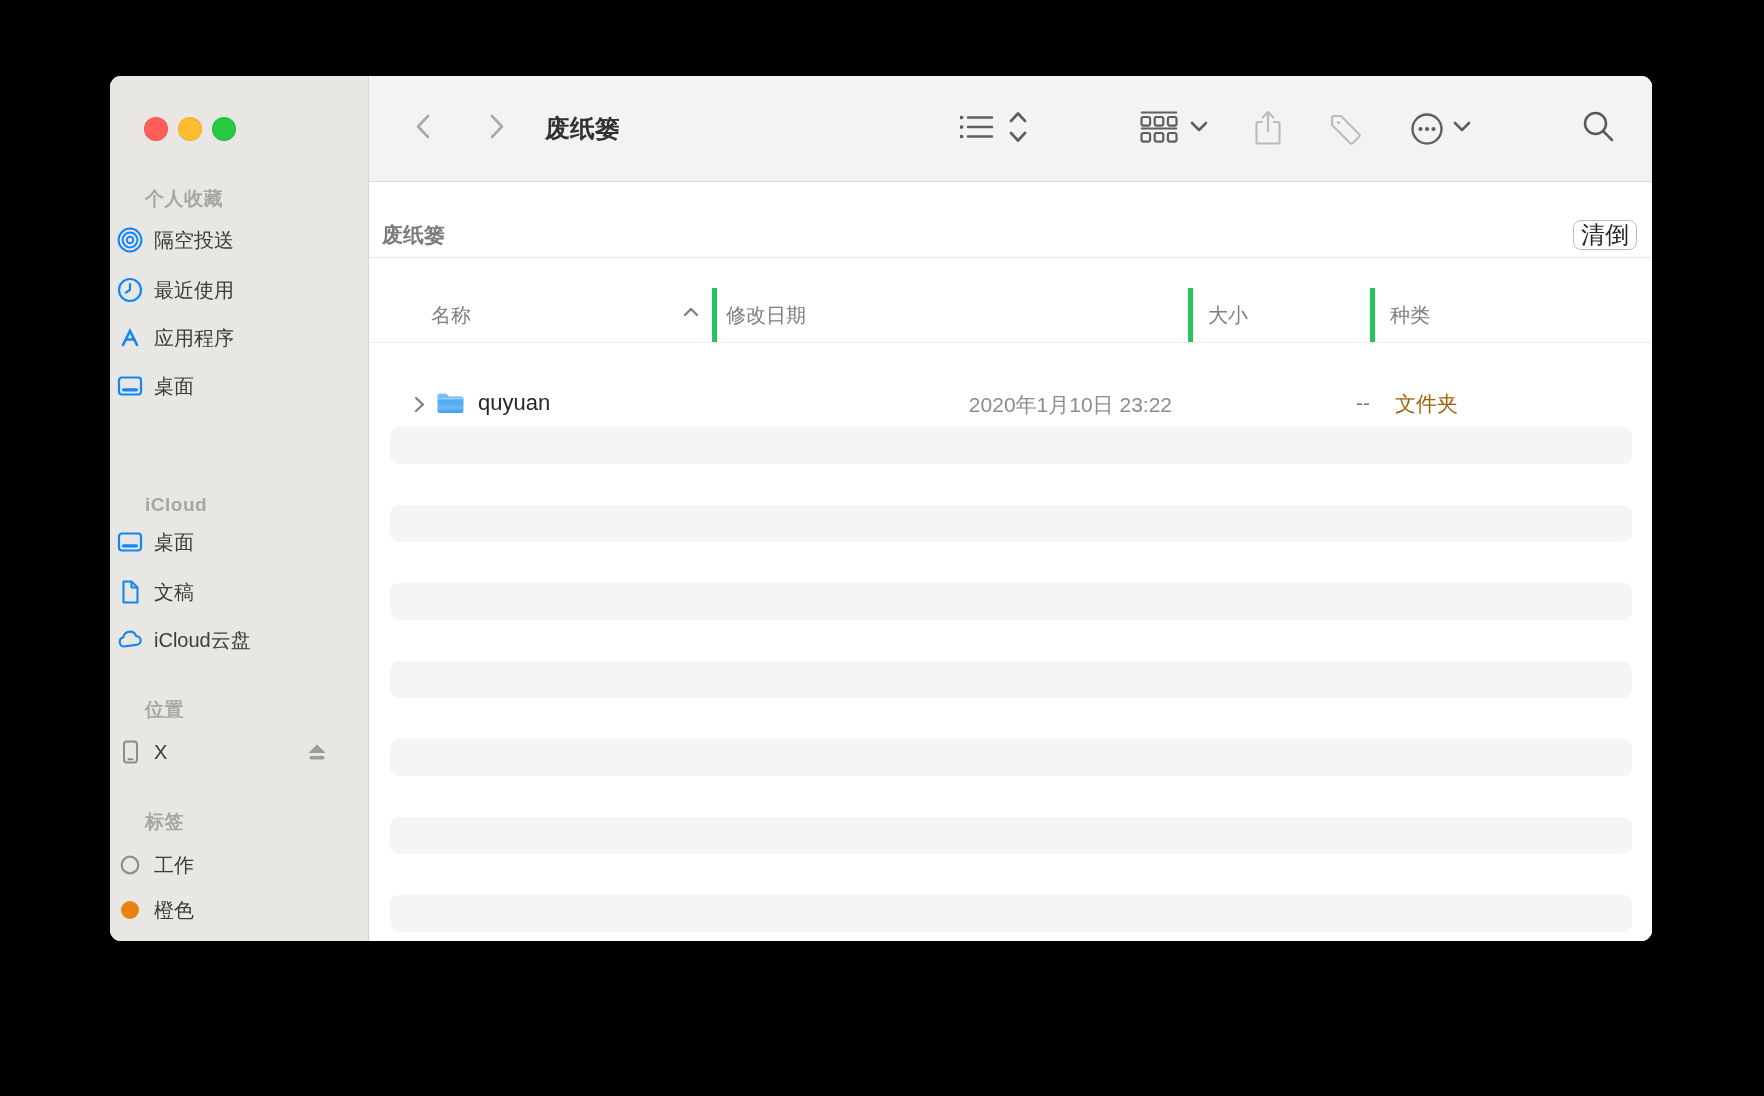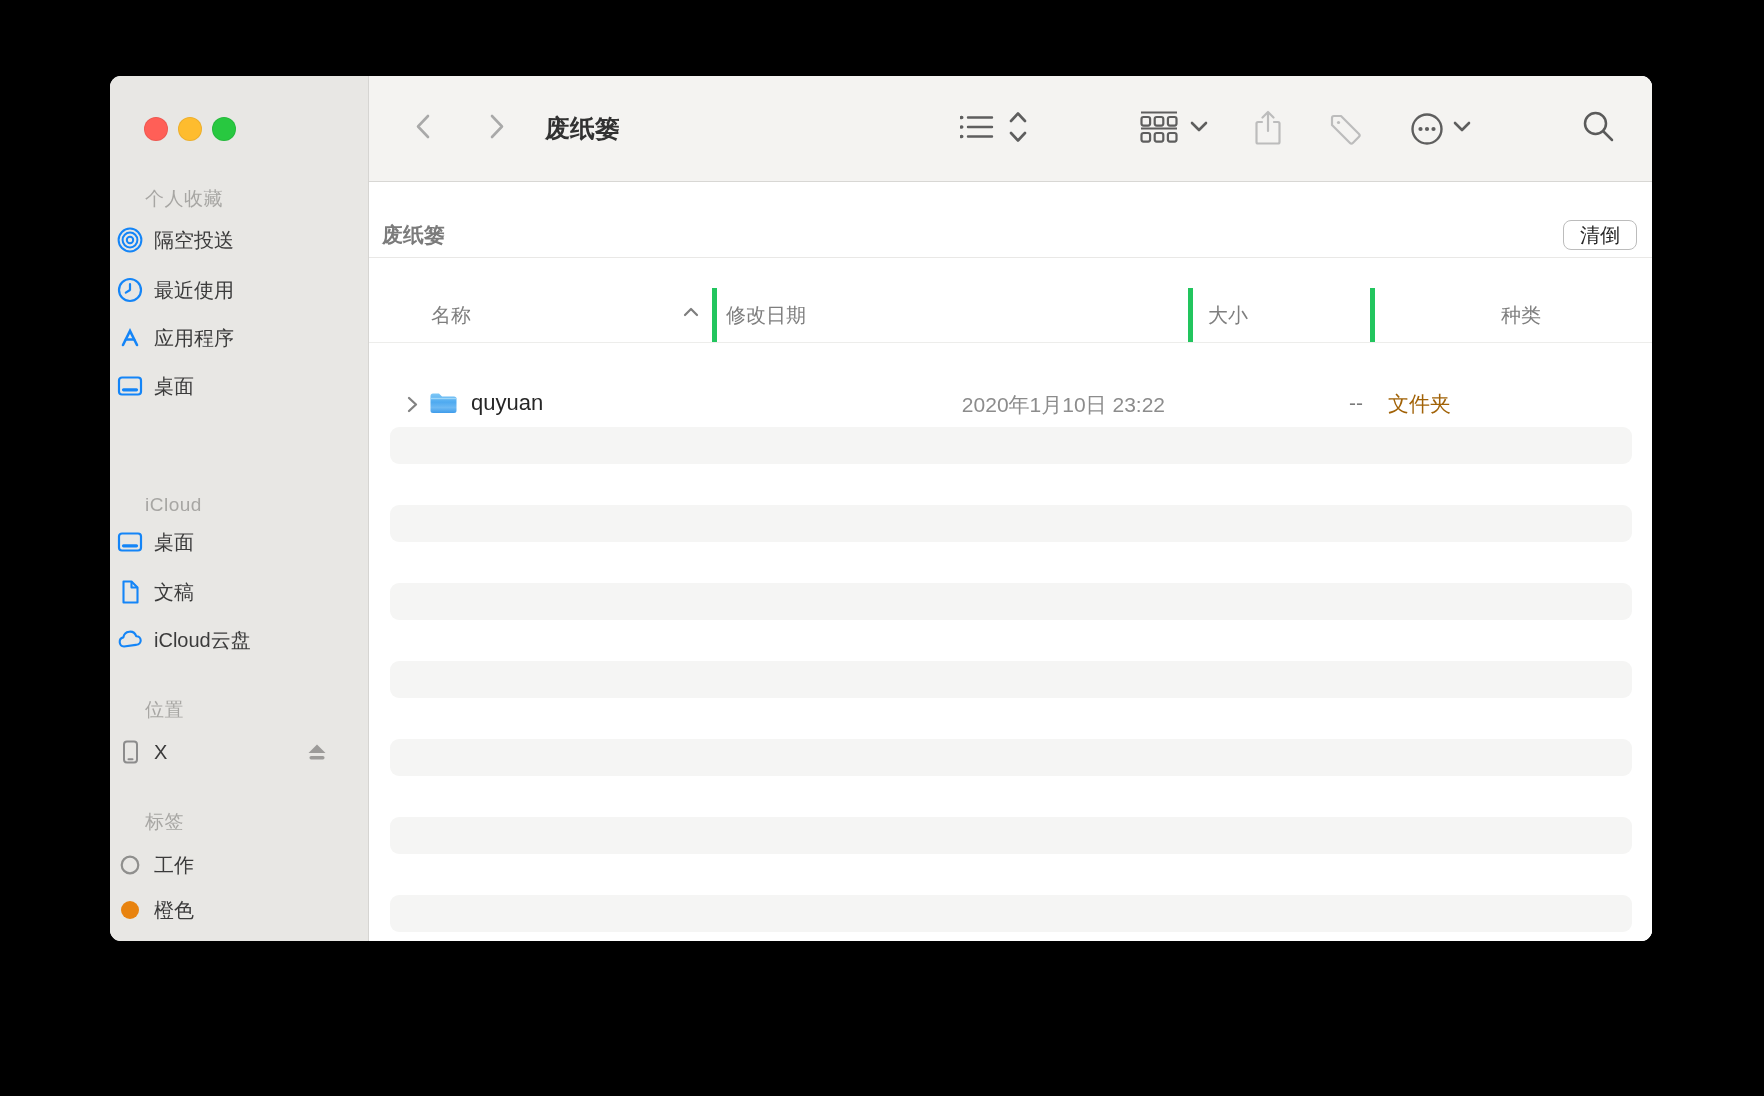--- a/index.html
+++ b/index.html
@@ -12,7 +12,7 @@
   .traffic{position:absolute;left:34px;top:41px;display:flex;gap:10px;}
   .tl{width:24px;height:24px;border-radius:50%;box-shadow:inset 0 0 0 1px rgba(0,0,0,.07);}
   .sb-row{position:absolute;left:0;width:100%;height:30px;display:flex;align-items:center;padding-left:35px;box-sizing:border-box;}
-  .sb-head{font-size:19px;font-weight:400;color:#a7a6a3;letter-spacing:.5px;}
+  .sb-head{font-size:19px;font-weight:700;color:#a7a6a3;letter-spacing:.5px;}
   .sb-item{font-size:20px;color:#3b3b3b;padding-left:7px;}
   .sb-icon{width:26px;height:26px;flex:0 0 26px;margin-right:11px;display:flex;align-items:center;justify-content:center;}
   .sb-label{white-space:nowrap;}

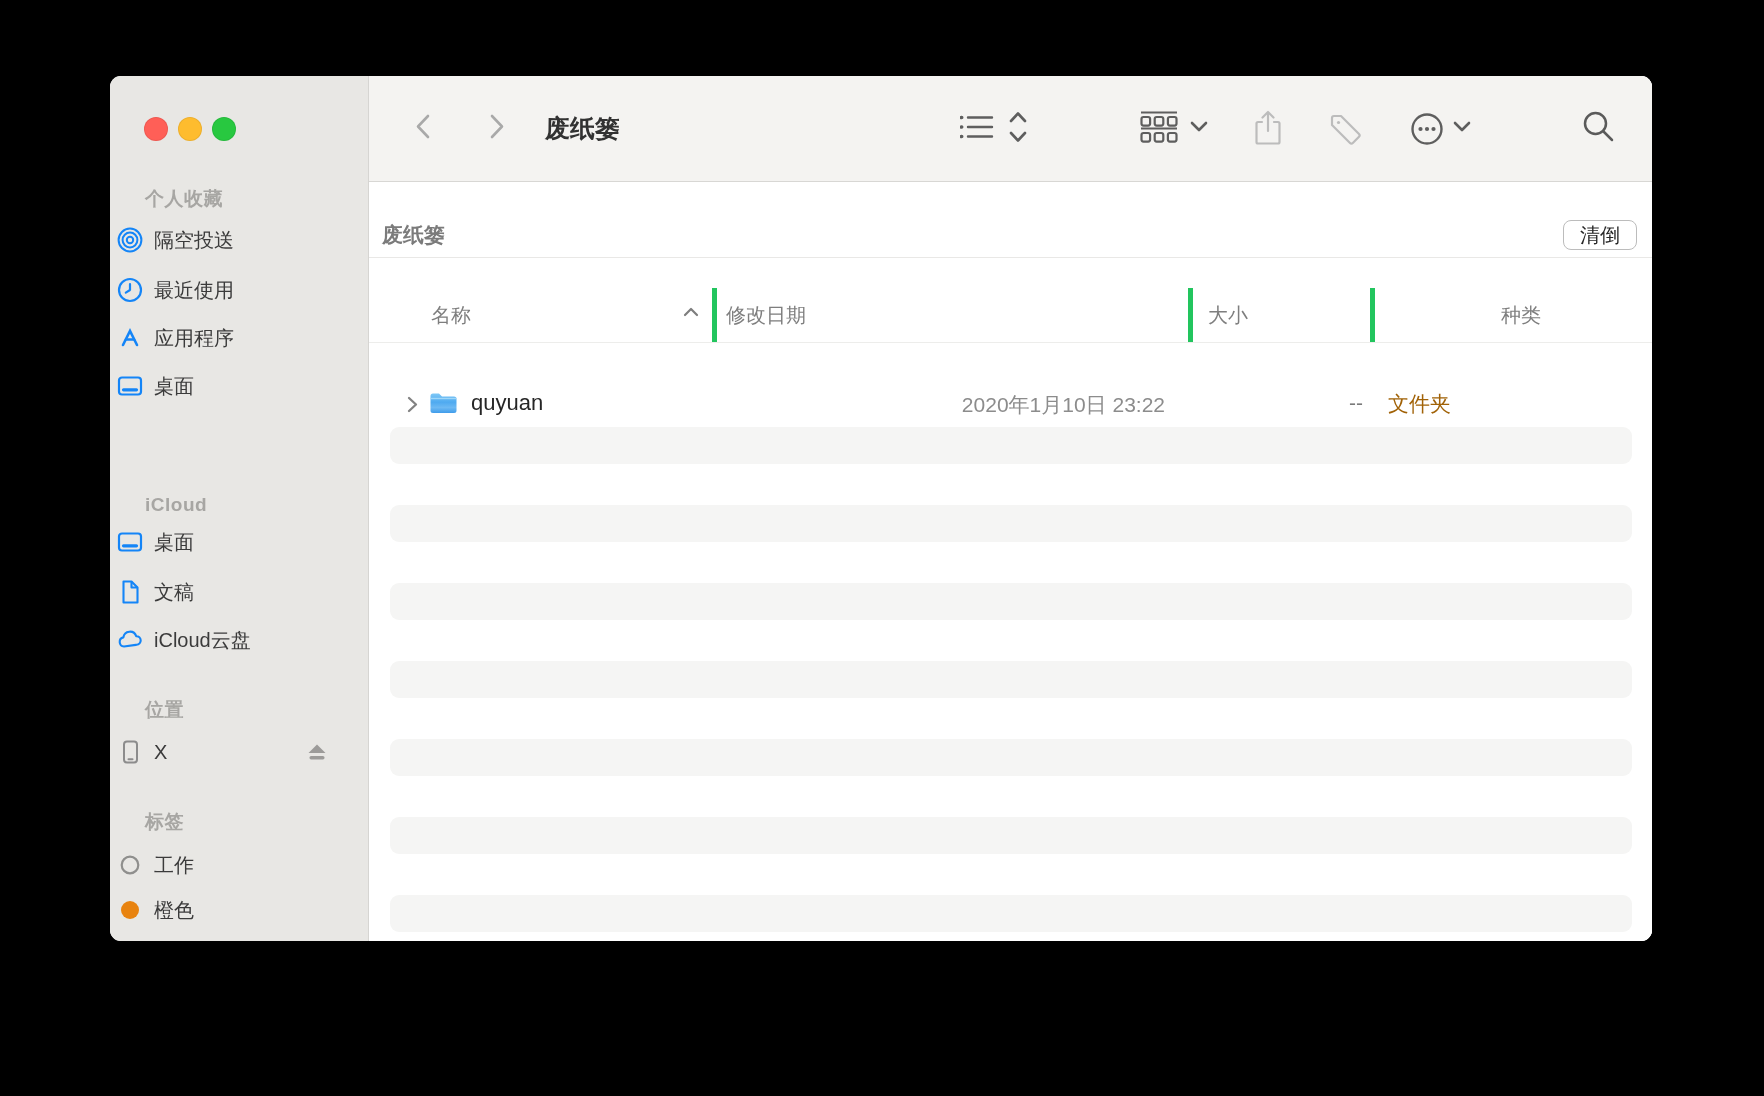--- a/index.html
+++ b/index.html
@@ -27,8 +27,8 @@
   .pathbar{position:relative;height:46px;flex:0 0 46px;background:#fff;border-bottom:1px solid #e9e8e6;
     box-sizing:border-box;display:flex;align-items:center;}
   .path-label{margin-left:13px;font-size:21px;font-weight:700;color:#7b7b7b;}
-  .empty-btn{position:absolute;right:15px;top:8px;width:74px;height:30px;border:1.5px solid #bcbcbc;border-radius:8px;
-    background:#fff;font-size:20px;color:#262626;display:flex;align-items:center;justify-content:center;
+  .empty-btn{position:absolute;right:15px;top:8px;width:64px;height:30px;border:1.5px solid #bcbcbc;border-radius:8px;
+    background:#fff;font-size:24px;color:#262626;display:flex;align-items:center;justify-content:center;
     font-family:Liberation Mono, monospace;cursor:default;}
   
   .cols{height:55px;flex:0 0 55px;display:flex;border-bottom:1px solid #ededeb;box-sizing:border-box;}

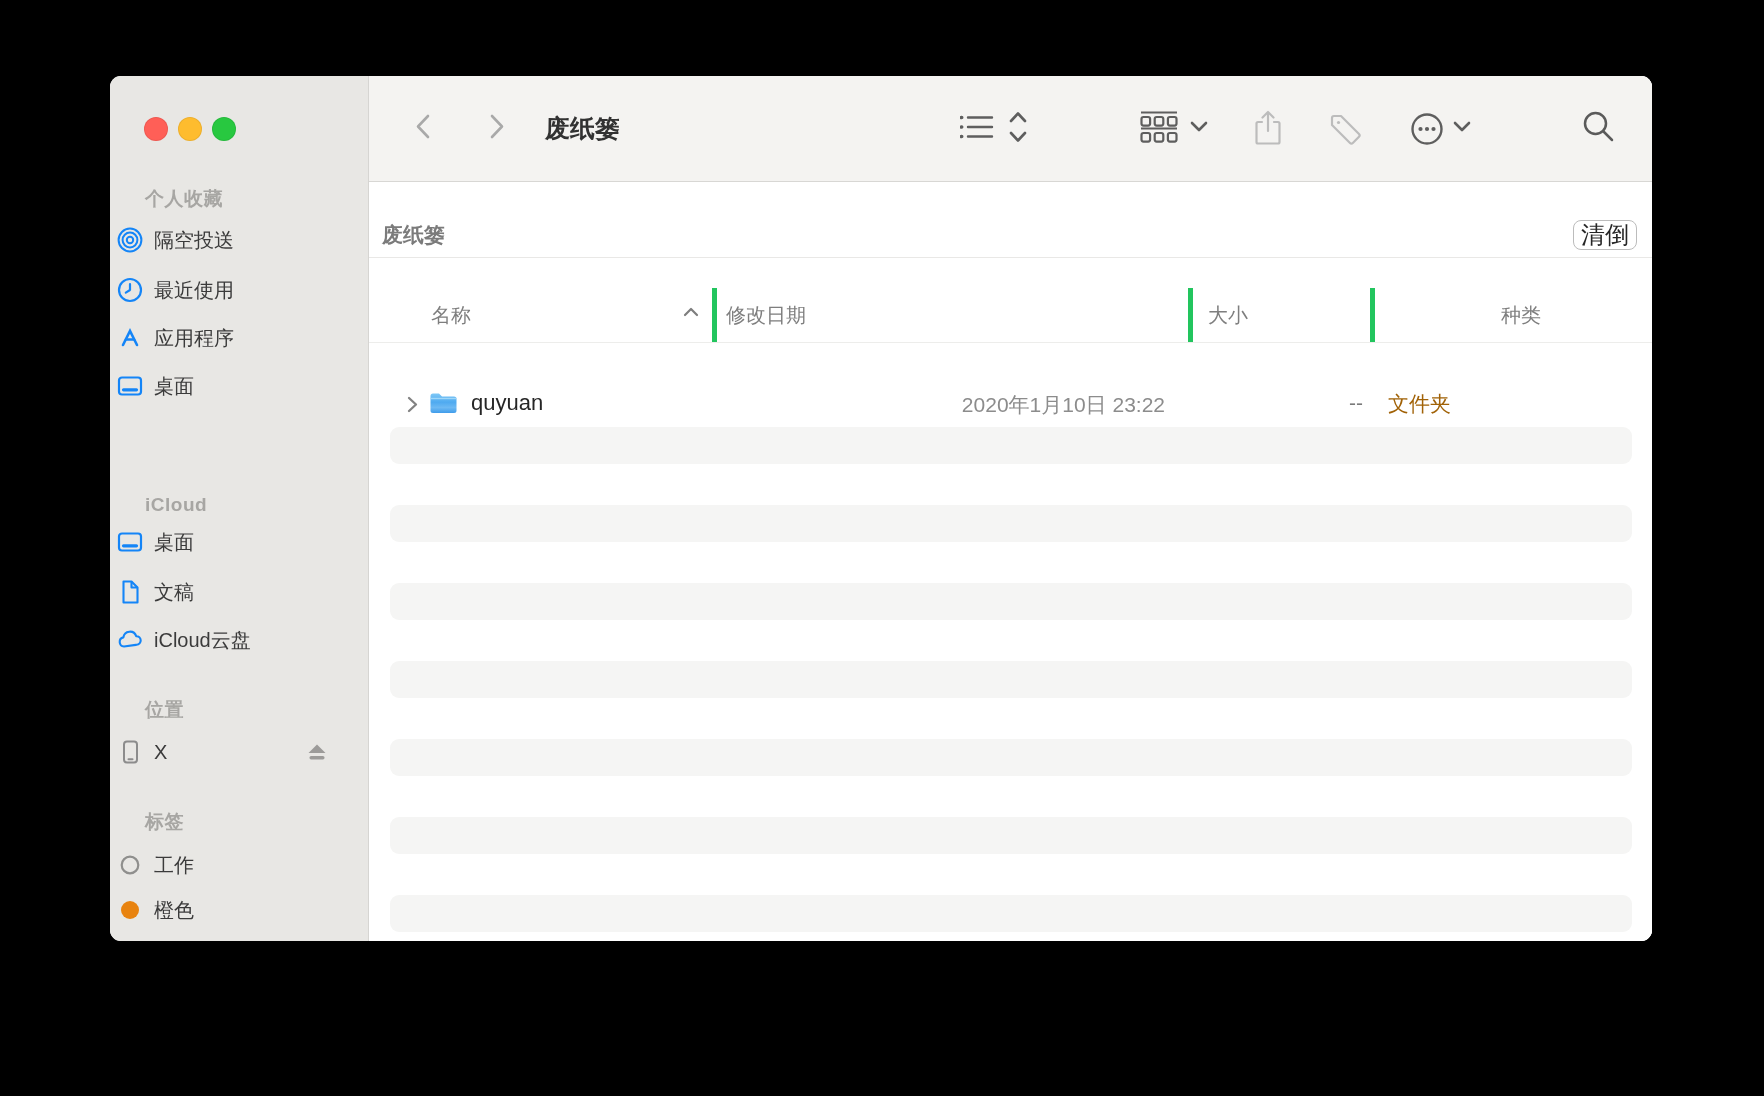--- a/index.html
+++ b/index.html
@@ -37,7 +37,7 @@
   .col-name{width:343px;padding-left:62px;}
   .col-date{width:476px;padding-left:9px;}
   .col-size{width:182px;padding-left:15px;}
-  .col-kind{flex:1;padding-left:15px;justify-content:center;}
+  .col-kind{flex:1;padding-left:15px;}
   .sortmark{position:absolute;right:12px;top:18px;}
   
   .list{position:relative;flex:1;background:#fff;}

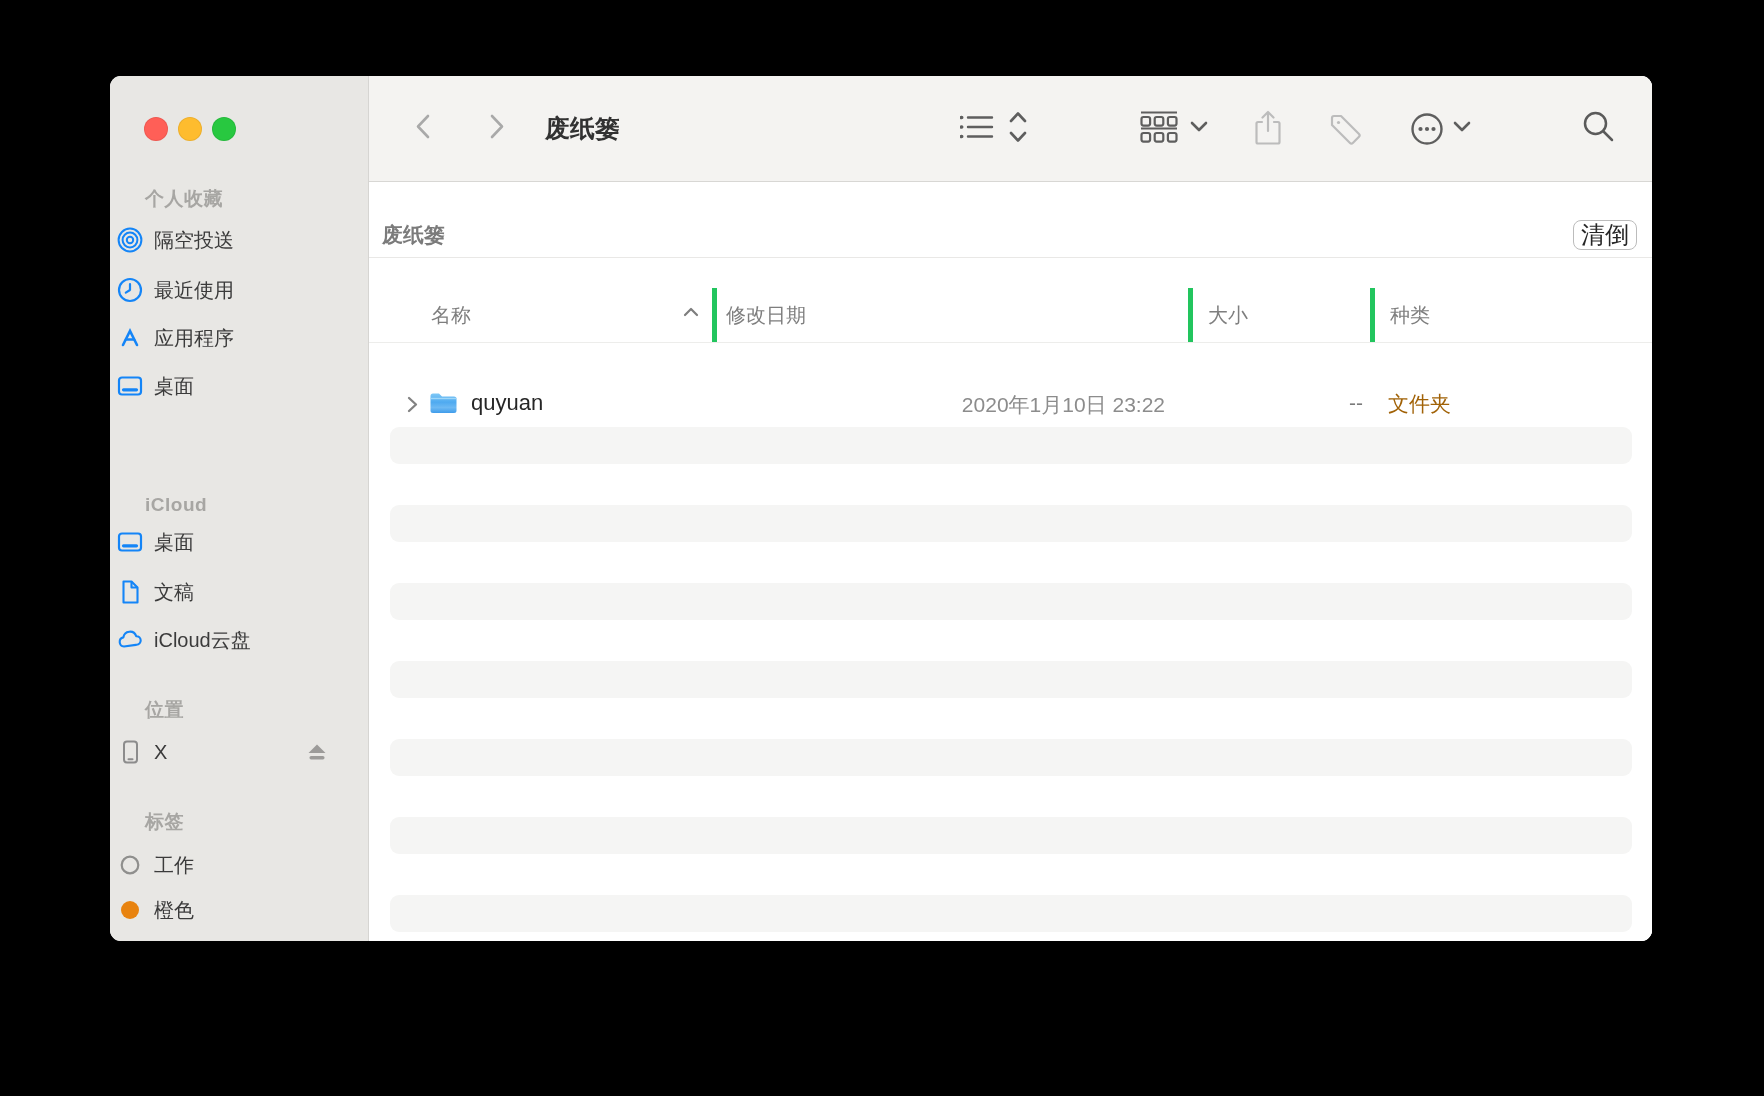--- a/index.html
+++ b/index.html
@@ -42,7 +42,7 @@
   
   .list{position:relative;flex:1;background:#fff;}
   .stripe{position:absolute;left:21px;width:1242px;height:37px;border-radius:9px;background:#f5f5f4;}
-  .filerow{position:absolute;left:5px;top:12px;width:100%;height:37px;}
+  .filerow{position:absolute;left:12px;top:12px;width:100%;height:37px;}
   .disc{position:absolute;left:33px;top:11px;}
   .foldicon{position:absolute;left:55px;top:4px;}
   .fname{position:absolute;left:97px;top:5px;font-size:22px;color:#262626;}

